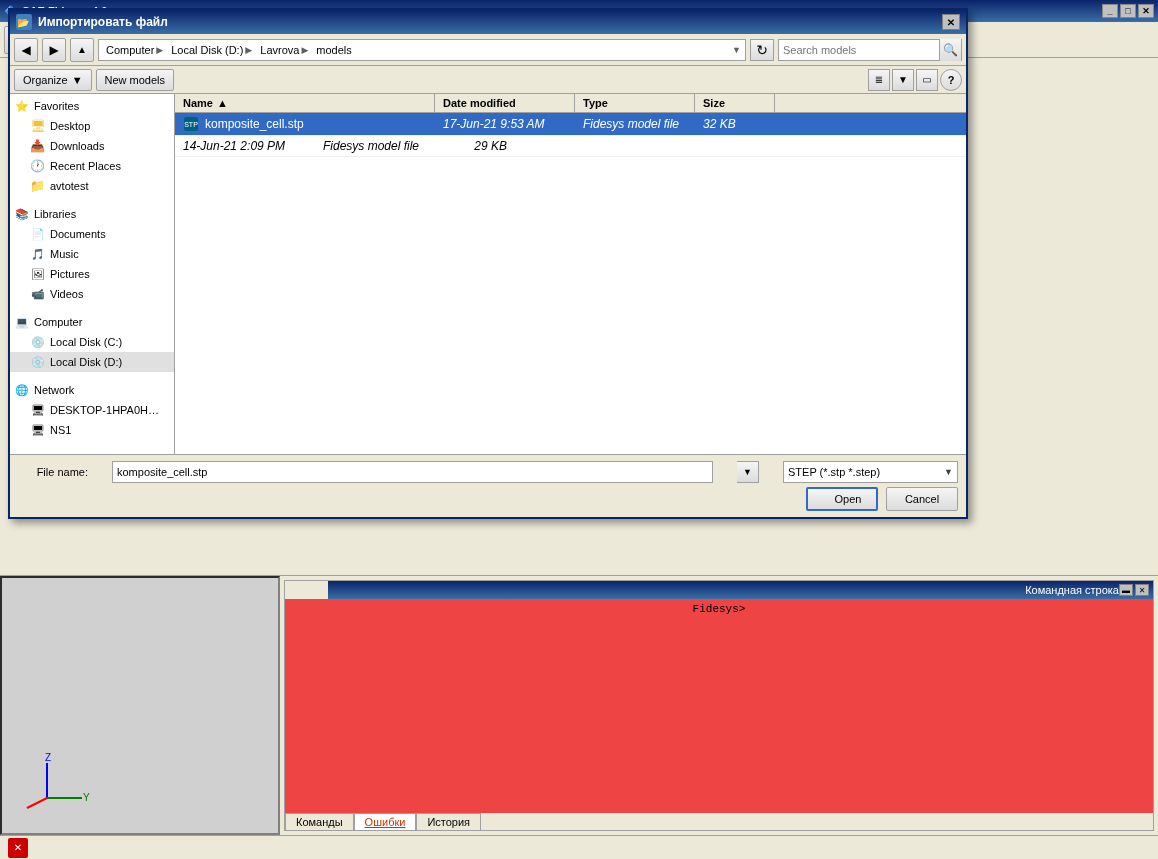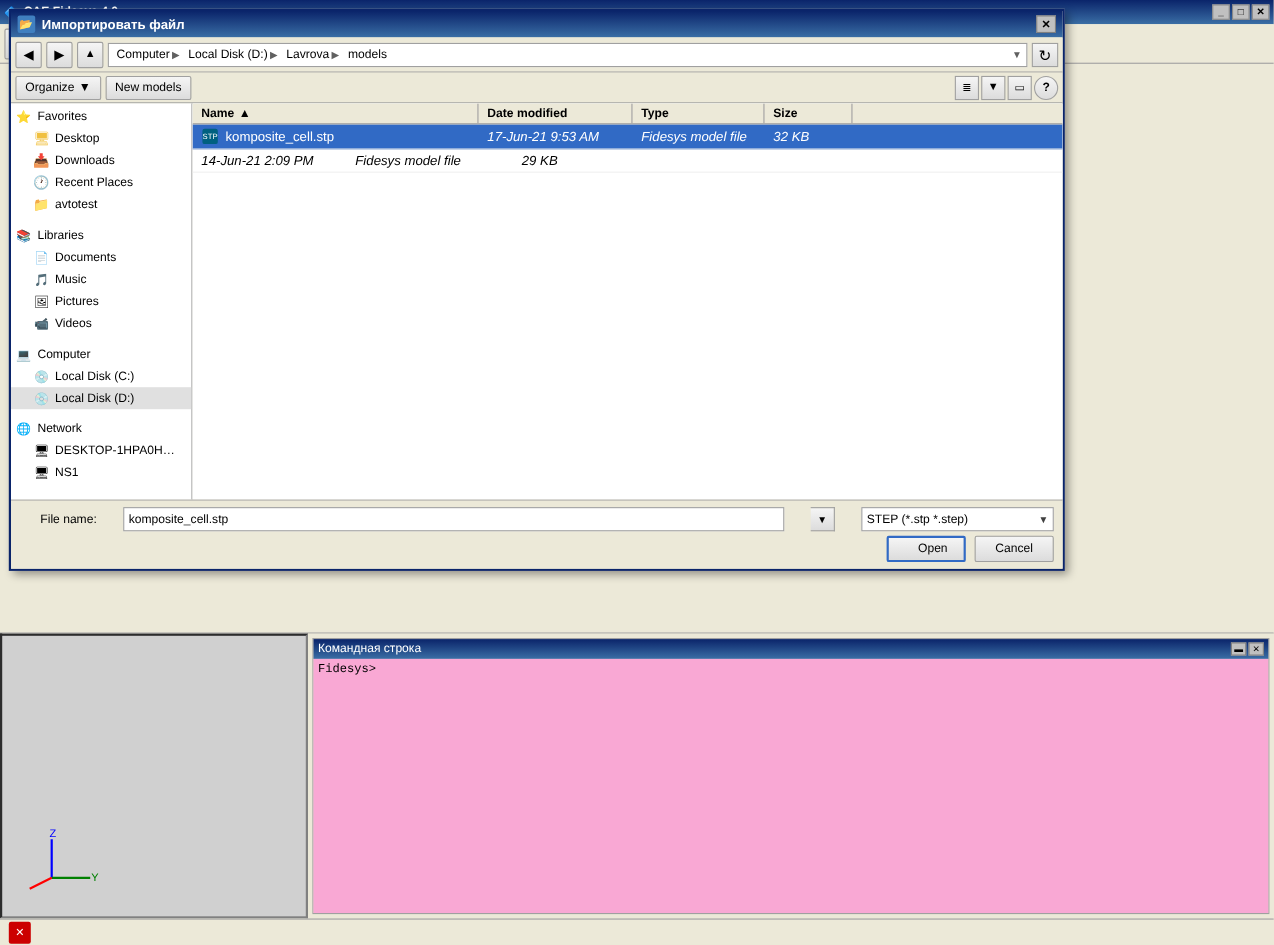--- a/index.html
+++ b/index.html
@@ -616,6 +616,10 @@
         <div class="nav-path-arrow" style="margin-left:auto;">▼</div>
       </div>
       <div class="nav-refresh-btn">↻</div>
+      <div class="nav-search">
+        <input type="text" placeholder="Search models" style="">
+        <div class="nav-search-icon">🔍</div>
+      </div>
     </div>
 
     <div class="file-toolbar">

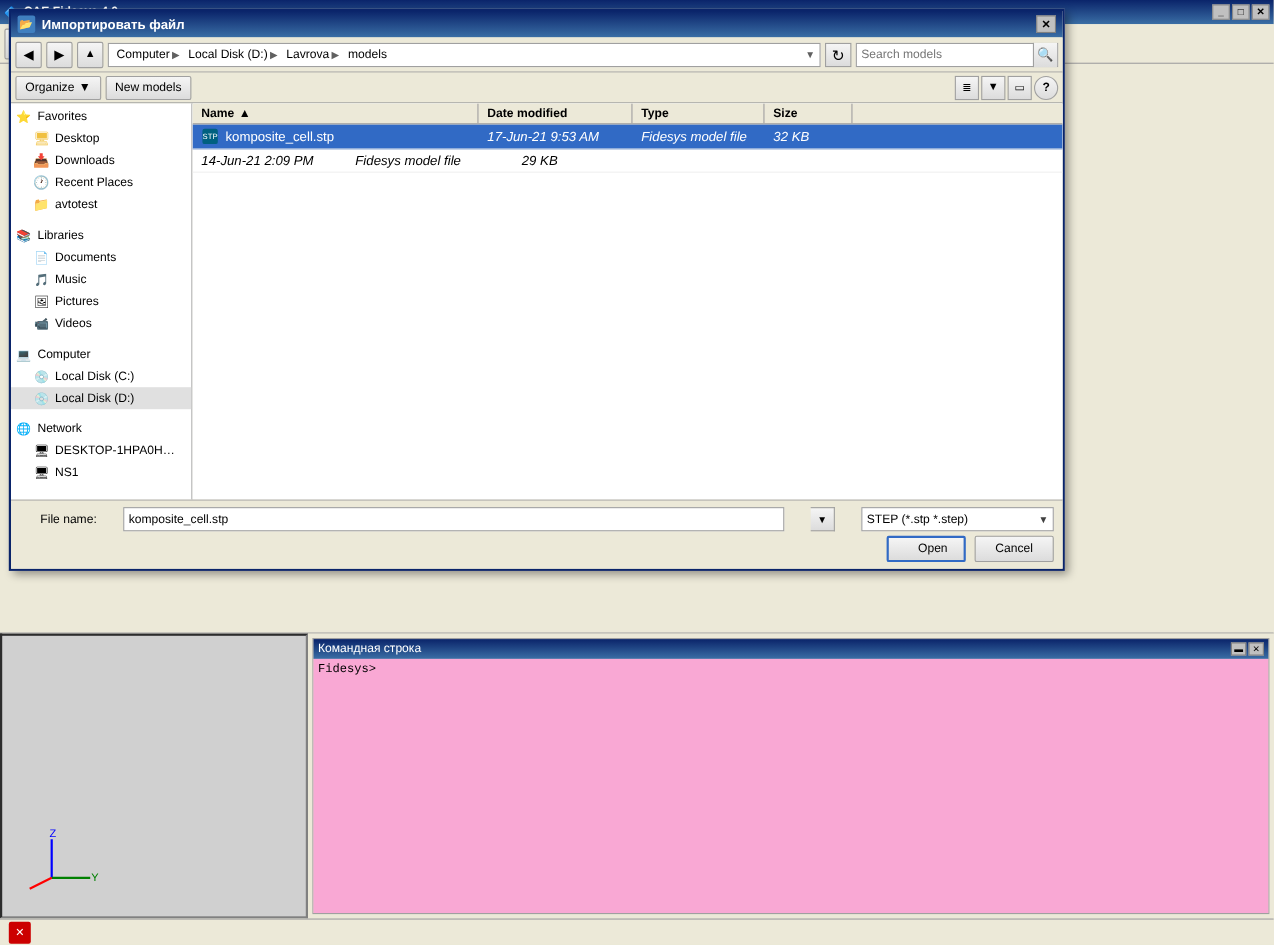--- a/index.html
+++ b/index.html
@@ -501,9 +501,10 @@
       height: 18px;
       display: flex;
       align-items: center;
-      justify-content: space-between;
+      justify-content: flex-end;
       padding: 0 4px;
       font-size: 11px;
+      margin-left: 43px;
     }
     .cmd-win-titlebar-btns {
       display: flex;

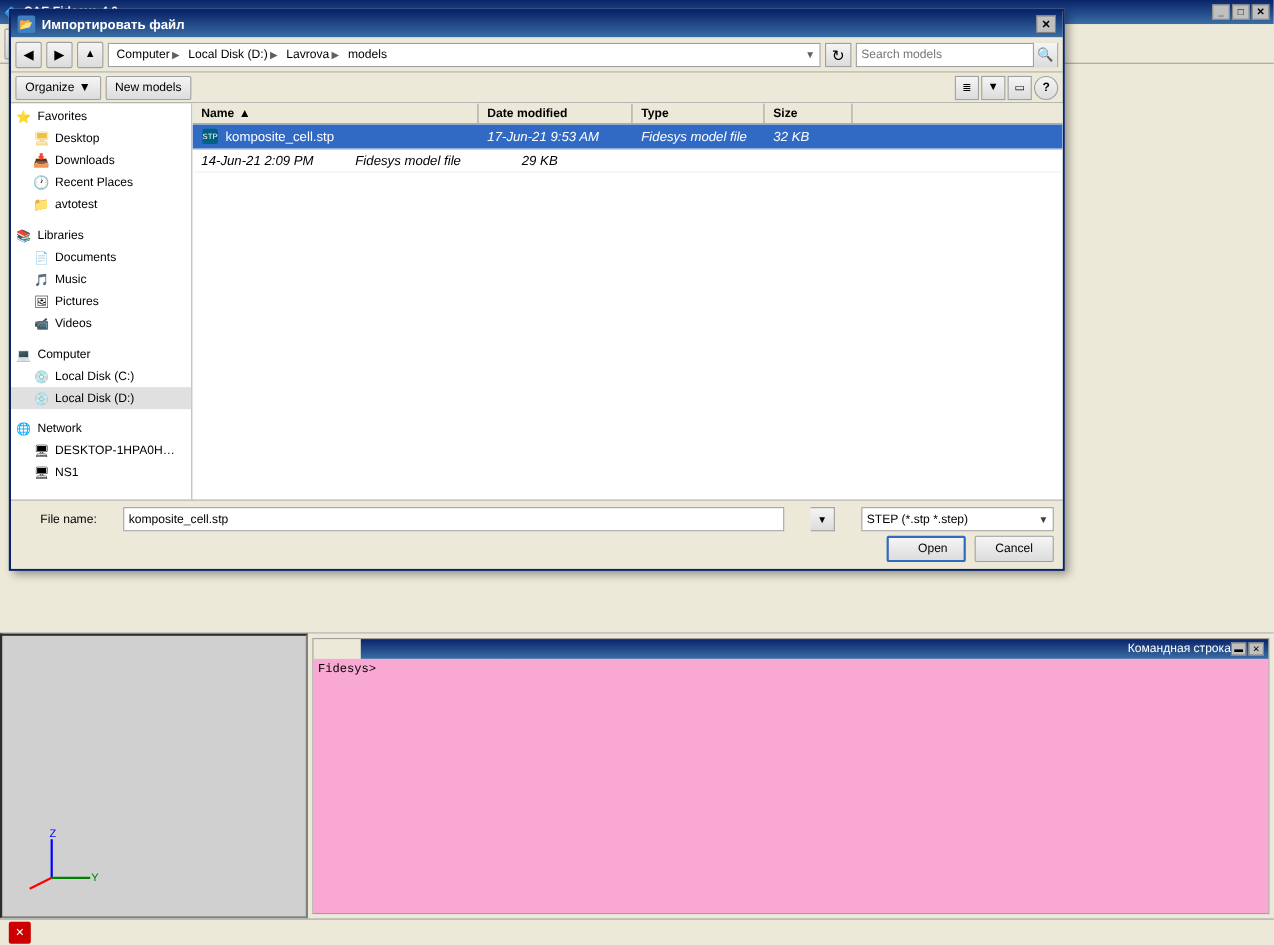--- a/index.html
+++ b/index.html
@@ -524,11 +524,12 @@
     }
     .cmd-textarea {
       flex: 1;
-      background: #f9a8d4;
+      background: #ef4444;
       padding: 4px;
       font-family: 'Courier New', monospace;
       font-size: 11px;
       overflow-y: auto;
+      text-align: center;
     }
     .cmd-tabs-row {
       display: flex;

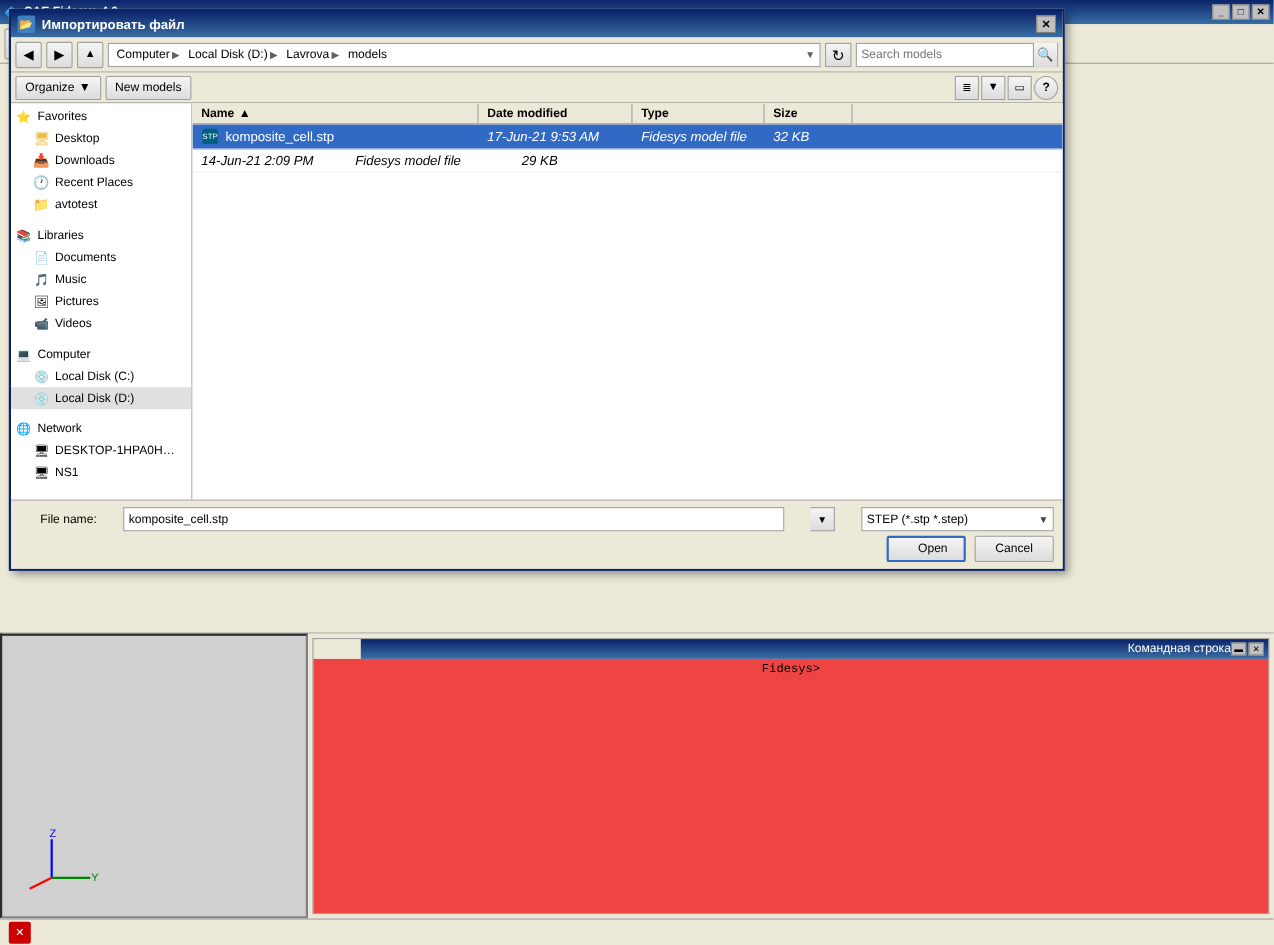--- a/index.html
+++ b/index.html
@@ -798,6 +798,17 @@
       <div class="cmd-textarea">
         <span>Fidesys&gt;</span>
       </div>
+      <div class="cmd-tabs-row">
+        <div class="cmd-tab-item">
+          <span>Команды</span>
+        </div>
+        <div class="cmd-tab-item active">
+          <span>Ошибки</span>
+        </div>
+        <div class="cmd-tab-item">
+          <span>История</span>
+        </div>
+      </div>
     </div>
   </div>
 </div>

